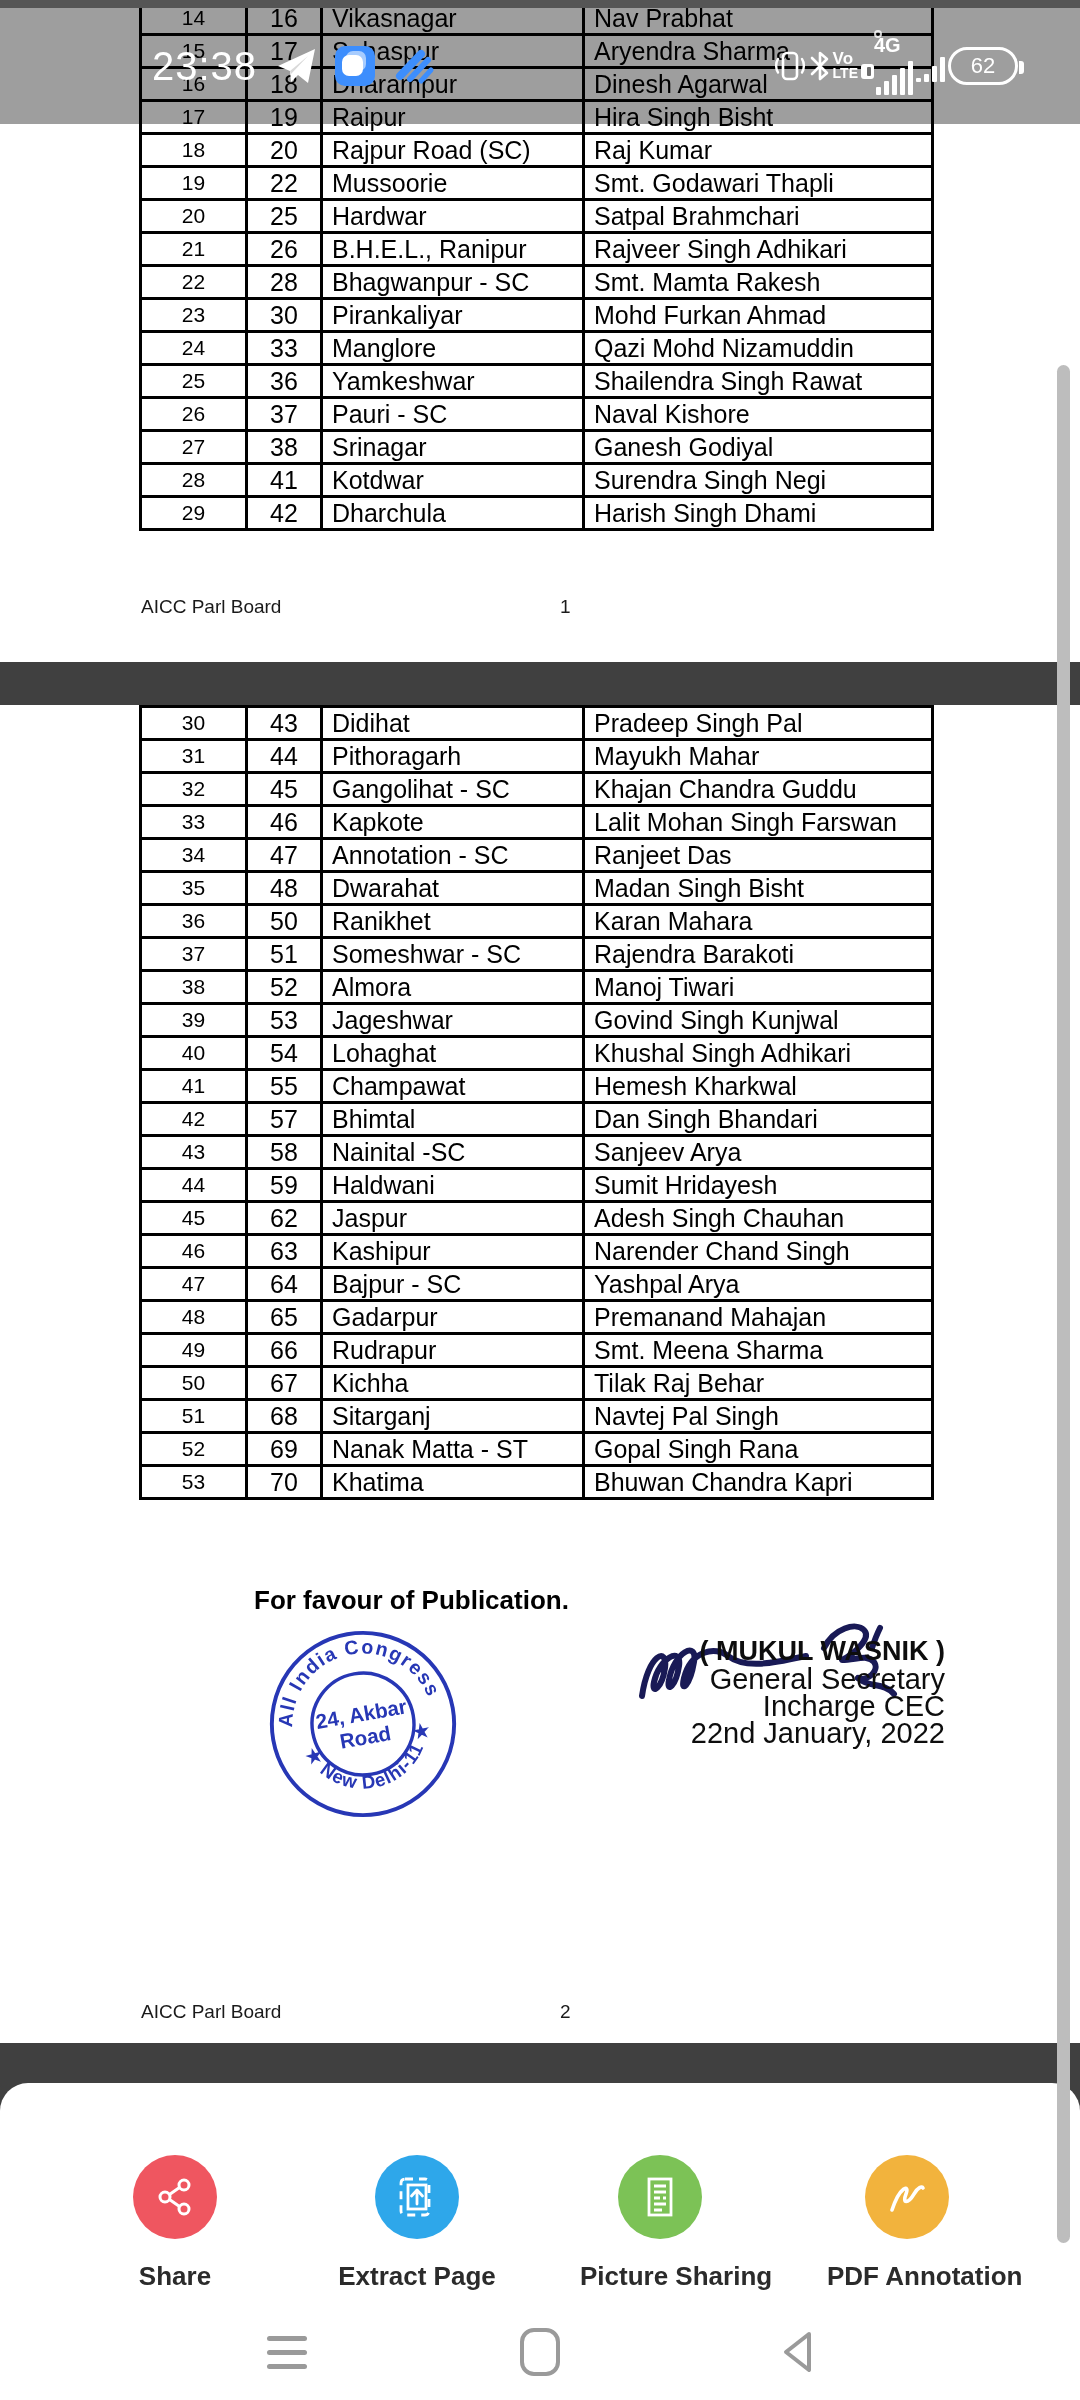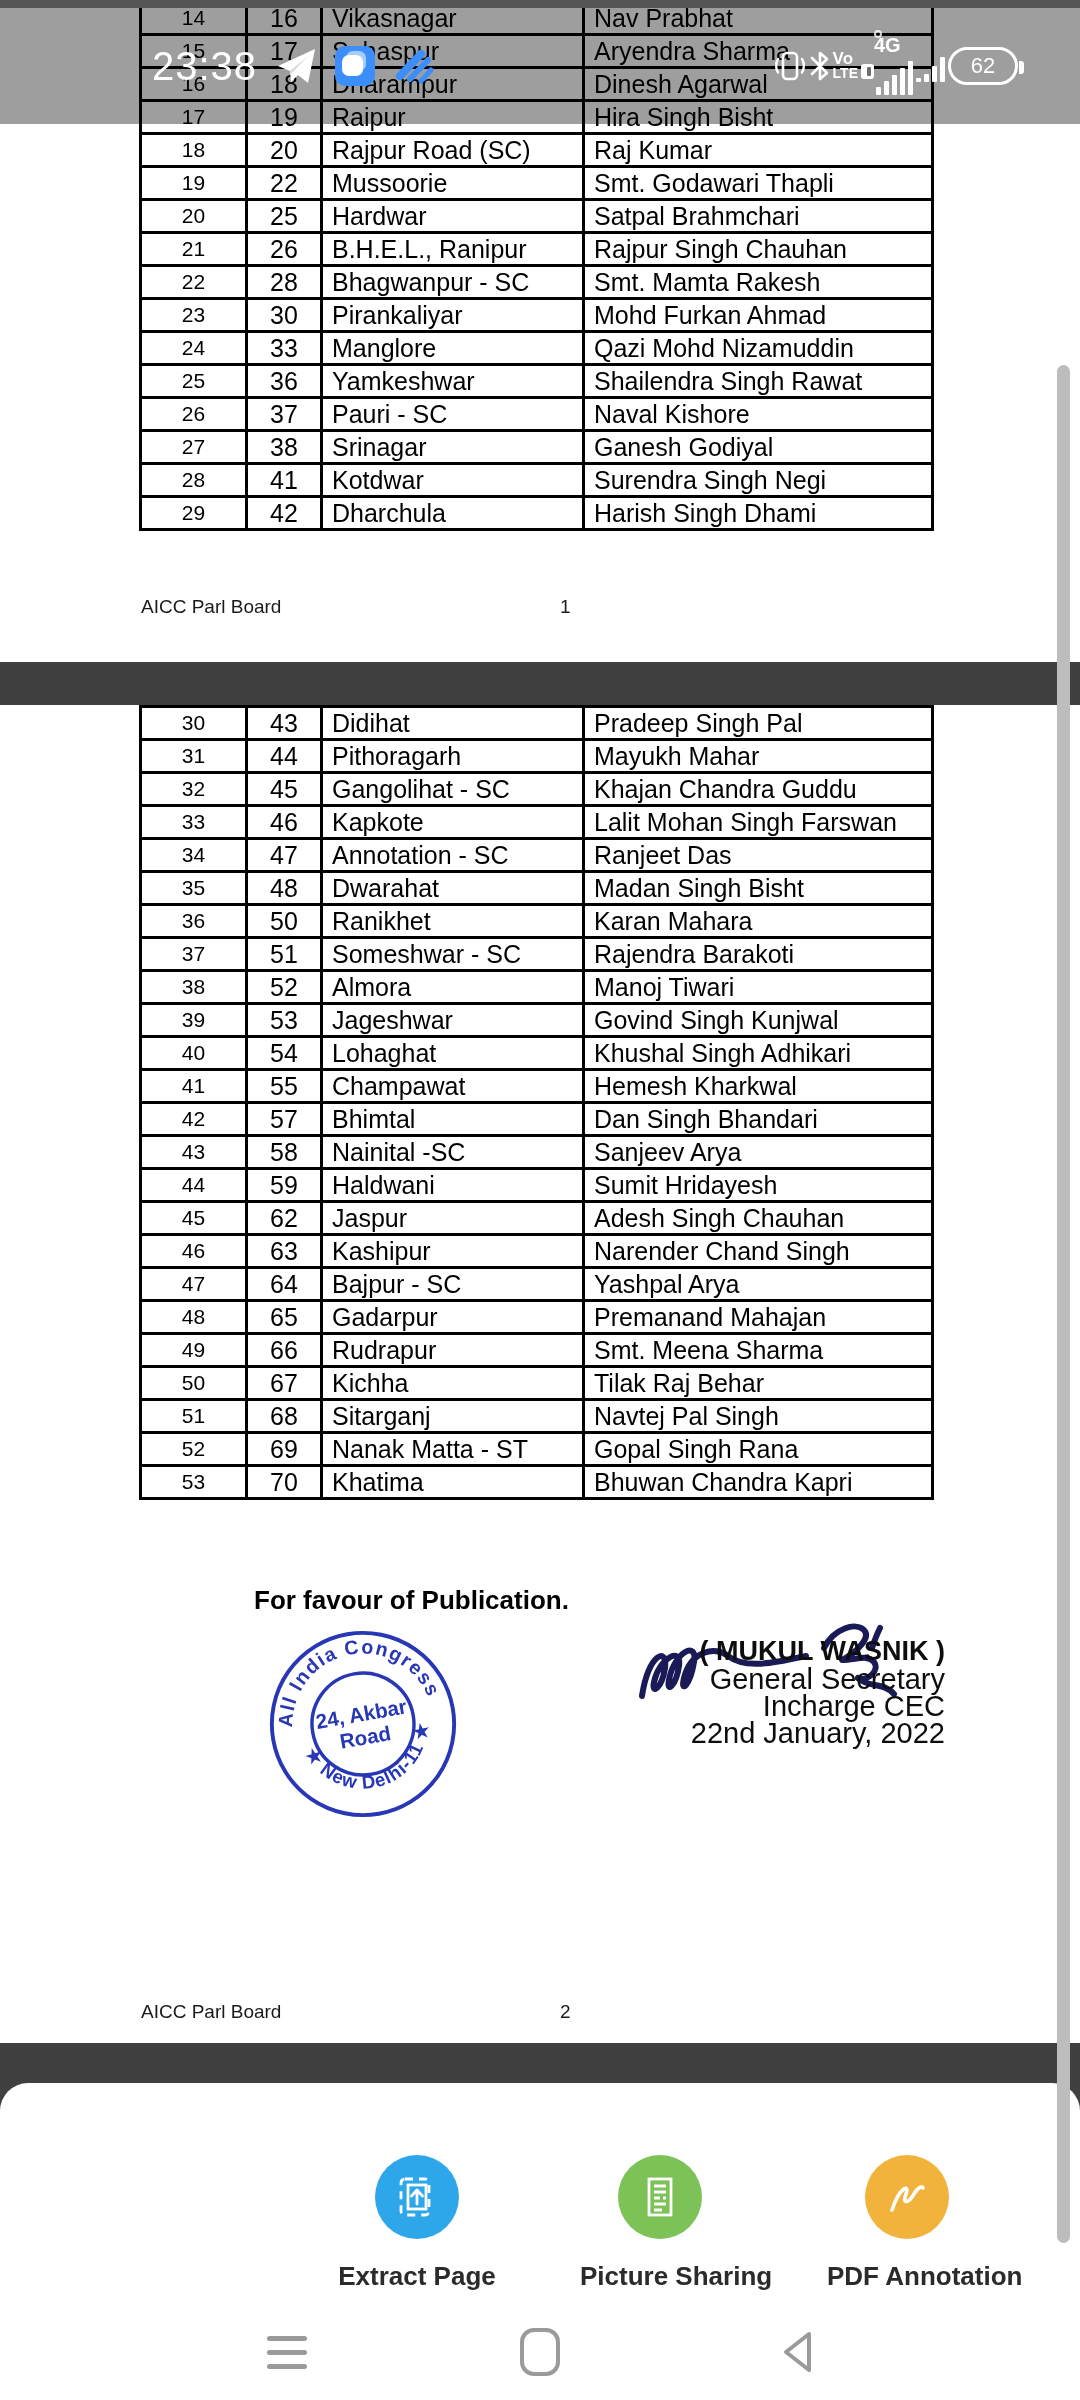--- a/index.html
+++ b/index.html
@@ -136,7 +136,7 @@
     <td class="c-sl">21</td>
     <td class="c-ac">26</td>
     <td class="c-const">B.H.E.L., Ranipur</td>
-    <td class="c-cand">Rajpur Singh Chauhan</td>
+    <td class="c-cand">Rajveer Singh Adhikari</td>
   </tr>
 
   <tr>

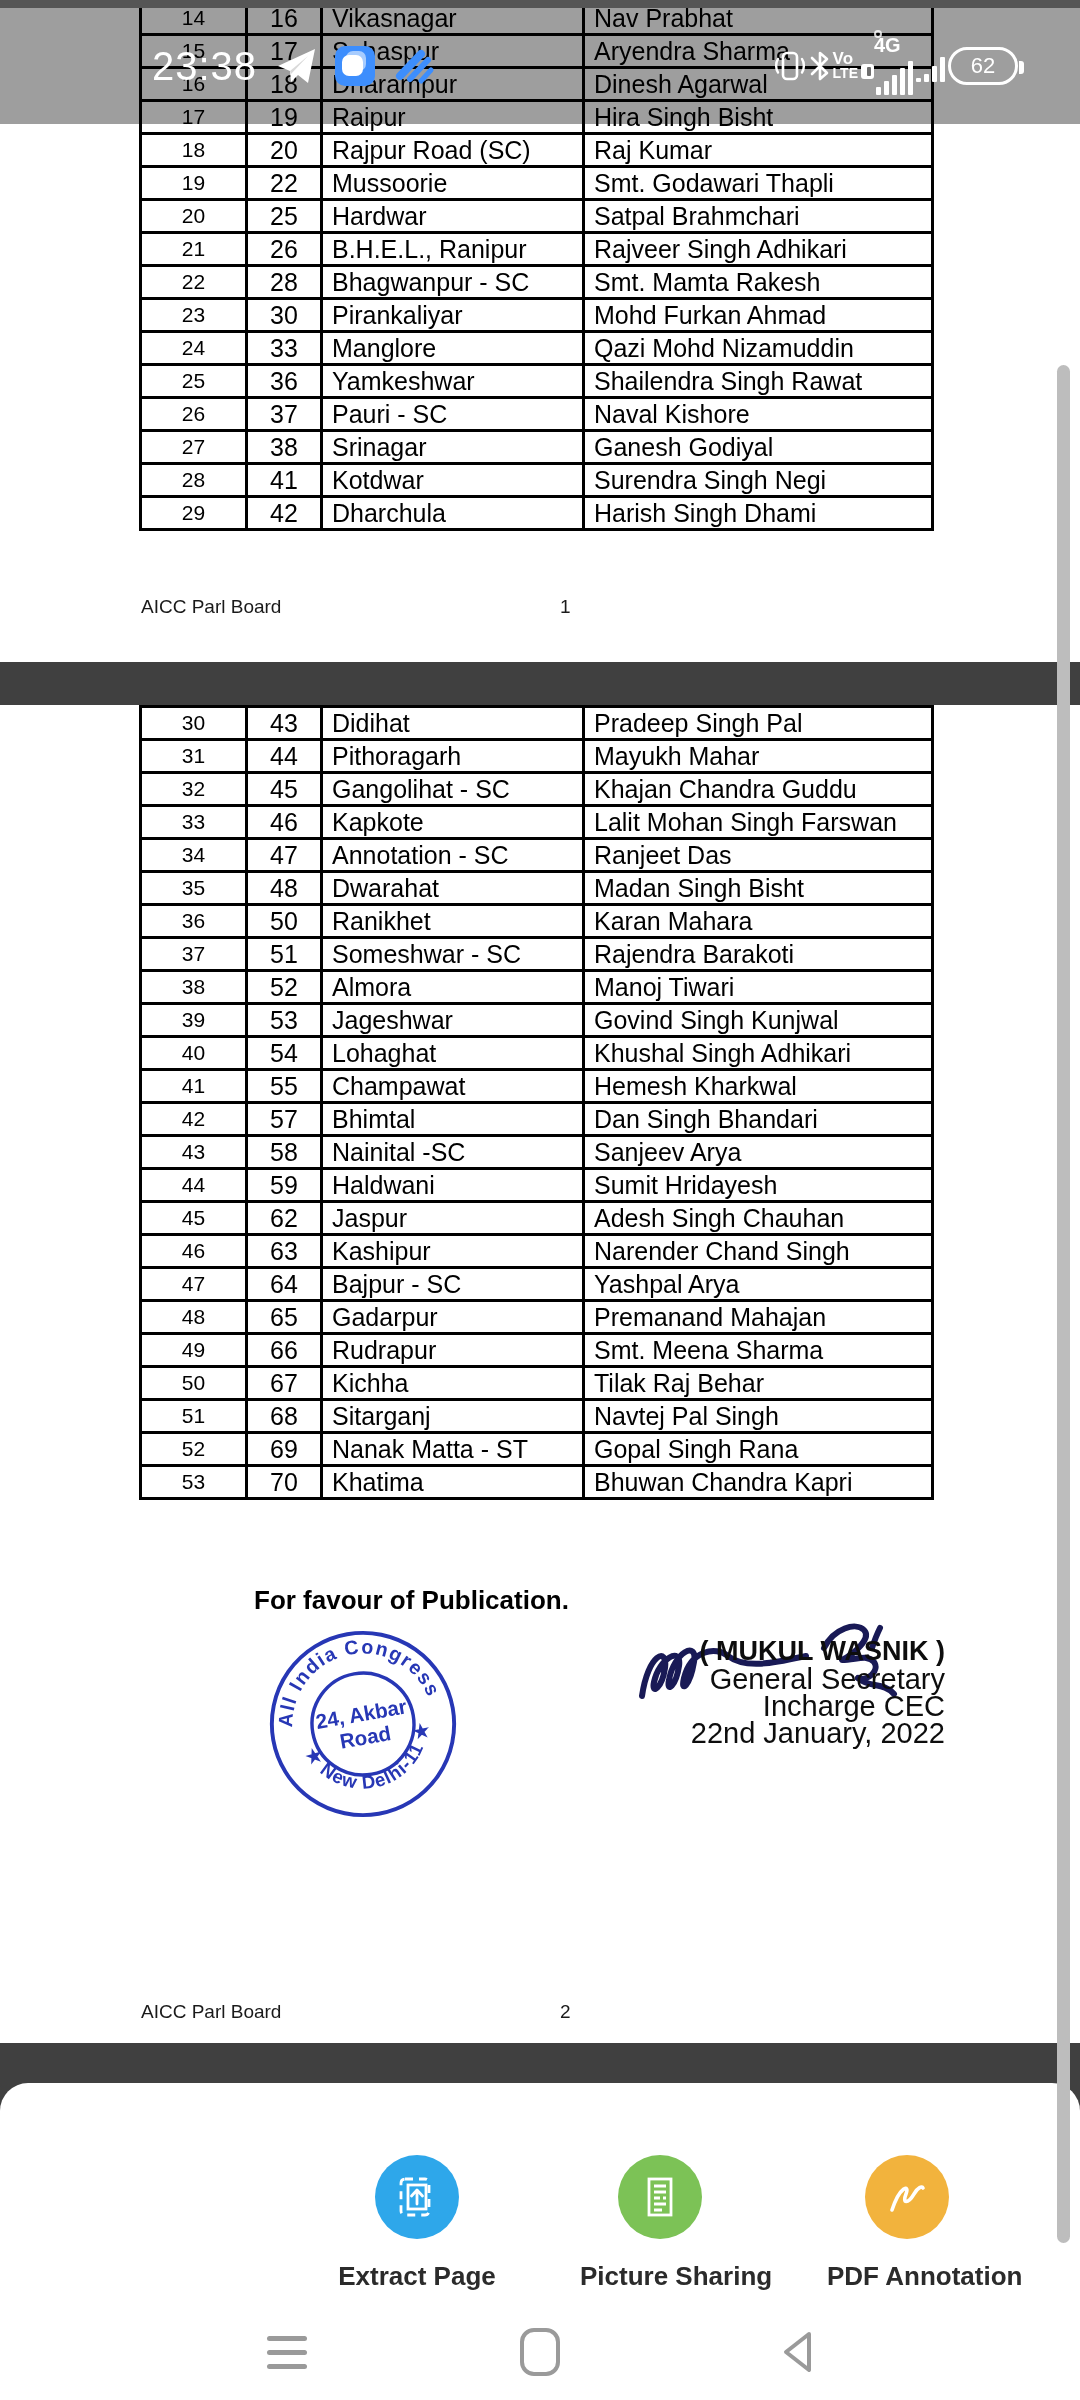--- a/index.html
+++ b/index.html
@@ -478,6 +478,19 @@
 
   <div class="bottom-sheet">
 
+    <button class="action-btn ab-1">
+      <span class="action-circle" style="background: rgb(239, 86, 96);">
+        <svg width="46" height="46" viewBox="0 0 46 46">
+          <g fill="none" stroke="#fff" stroke-width="3">
+            <circle cx="13" cy="23" r="5"></circle>
+            <circle cx="32" cy="11" r="5"></circle>
+            <circle cx="32" cy="35" r="5"></circle>
+            <path d="M17.5,20.5 L27.5,13.5 M17.5,25.5 L27.5,32.5"></path>
+          </g>
+        </svg>
+      </span>
+      <div class="action-label">Share</div>
+    </button>
 
     <button class="action-btn ab-2">
       <span class="action-circle" style="background: rgb(46, 167, 234);">

